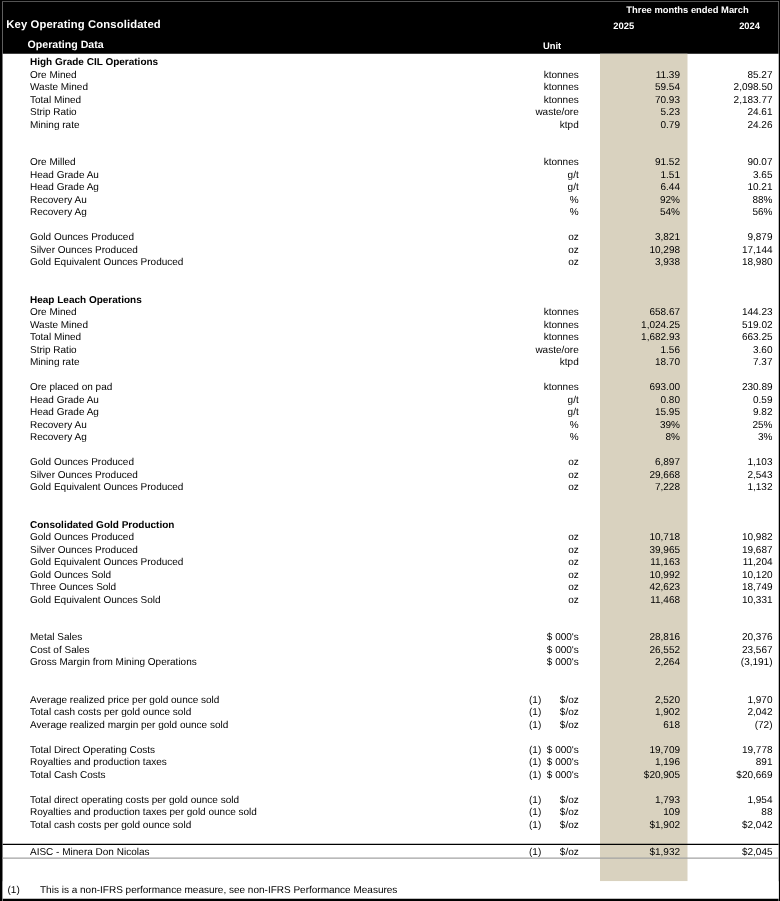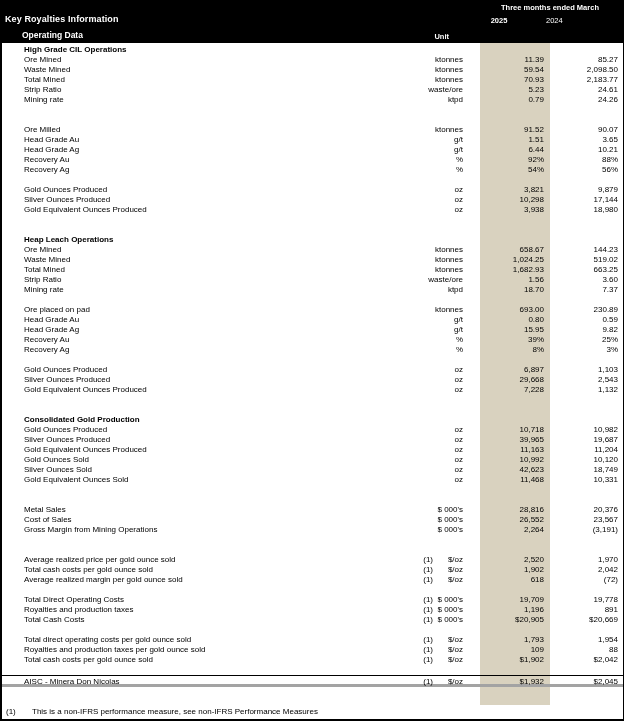--- a/index.html
+++ b/index.html
@@ -42,7 +42,7 @@
 <div class="sheet">
 
   <div class="hdr">
-    <div class="title">Key Royalties Information</div>
+    <div class="title">Key Operating Consolidated</div>
     <div class="period">Three months ended March</div>
     <div class="unit">Unit</div>
     <div class="y25">2025</div>

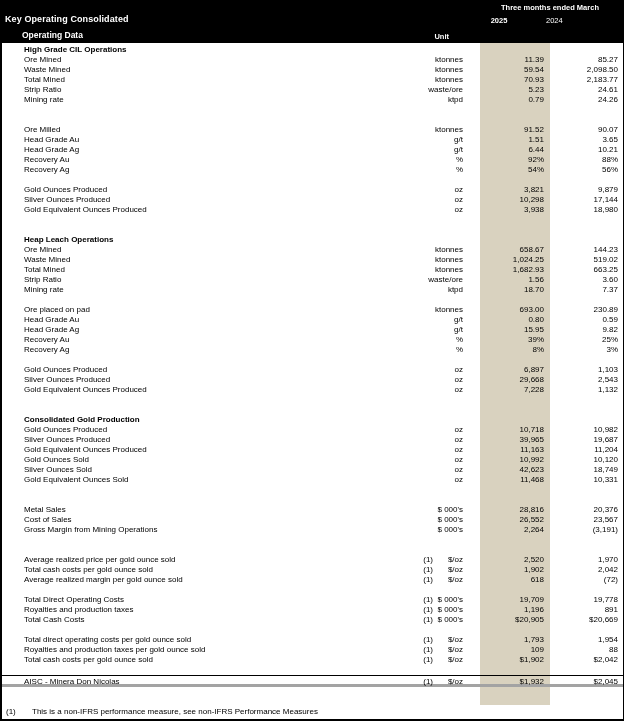--- a/index.html
+++ b/index.html
@@ -16,7 +16,7 @@
   .hdr .period { position:absolute; left:474px; top:2px; width:148px; text-align:center; font-size:7.5px; font-weight:bold; }
   .hdr .unit { position:absolute; left:398px; top:15px; width:49px; text-align:right; font-size:7.5px; font-weight:bold;margin-top:16px; }
   .hdr .y25 { position:absolute; left:466px; top:15px; width:62px; text-align:center; font-size:7.5px; font-weight:bold; }
-  .hdr .y24 { position:absolute; left:544px; top:15px; width:62px; text-align:left; font-size:7.5px; font-weight:normal; }
+  .hdr .y24 { position:absolute; left:544px; top:15px; width:62px; text-align:right; font-size:7.5px; font-weight:bold; }
   .hdr .subtitle { position:absolute; left:20px; top:29px; font-size:8.5px; font-weight:bold; }
   
   .hl-col { position:absolute; left:478px; top:42px; width:70px; height:662px; background:#d9d2bf; z-index:0; }

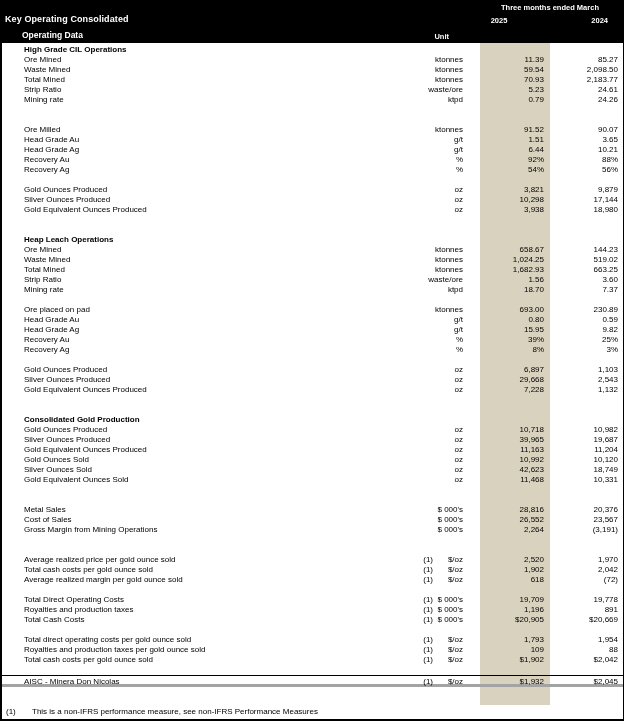--- a/index.html
+++ b/index.html
@@ -348,7 +348,7 @@
       <span class="v24">10,120</span>
     </div>
       <div class="row data">
-      <span class="lbl">Silver Ounces Sold</span>
+      <span class="lbl">Three Ounces Sold</span>
       <span class="fn"></span>
       <span class="unit">oz</span>
       <span class="v25">42,623</span>

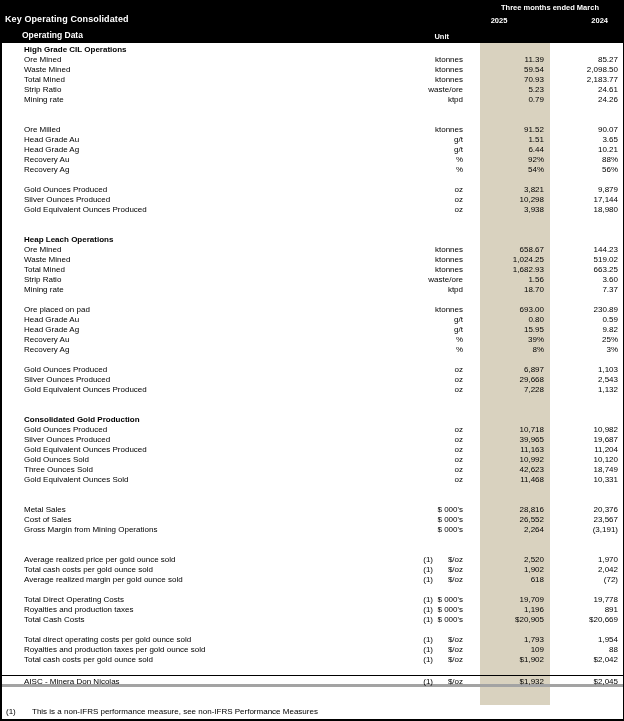--- a/index.html
+++ b/index.html
@@ -29,7 +29,7 @@
   .row .unit { position:absolute; right:160px; }
   .row .v25  { position:absolute; right:79px; }
   .row .v24  { position:absolute; right:5px; }
-  .row.aisc { border-top:1px solid #000; border-bottom:3px solid #a3a3a3; height:12px; line-height:11px; }
+  .row.aisc { border-top:1px solid #000; border-bottom:1px solid #a3a3a3; height:12px; line-height:11px; }
   
   .foot { position:absolute; left:0; top:704px; width:100%; height:17px; font-size:8px; line-height:13px;
           border-bottom:3px solid #000; background:#fff; z-index:2; }

